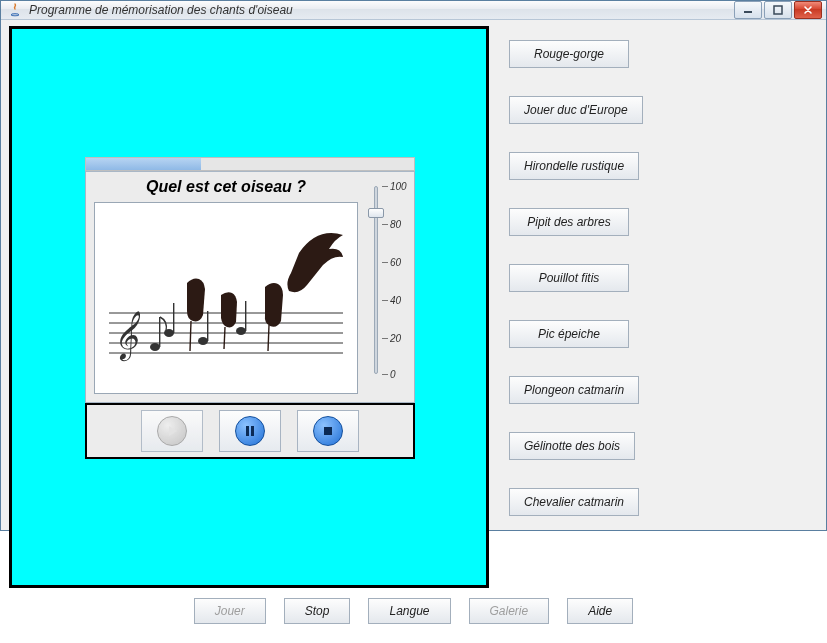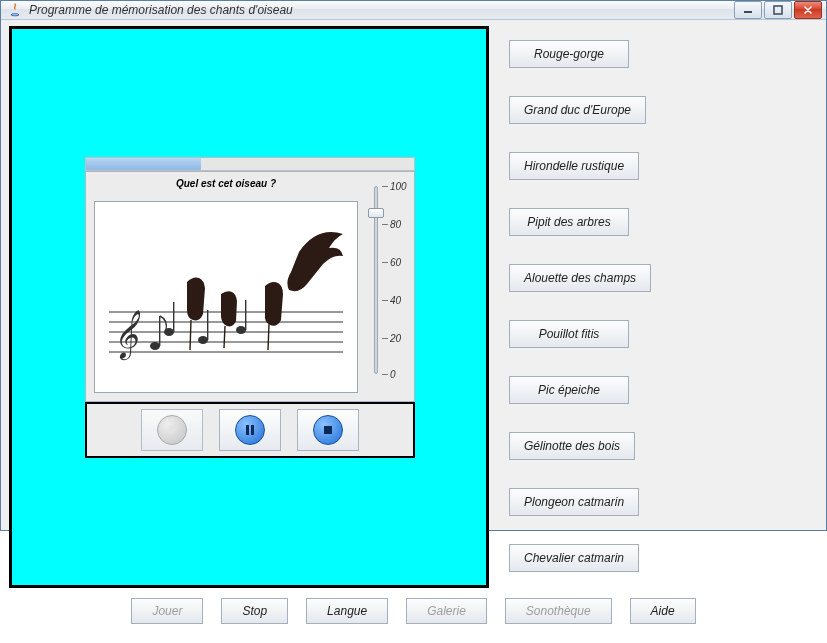--- a/index.html
+++ b/index.html
@@ -378,7 +378,7 @@
 
       <div class="bird-panel">
         <div class="bird-btn">Rouge-gorge</div>
-        <div class="bird-btn">Grand duc d'Europe</div>
+        <div class="bird-btn">Jouer duc d'Europe</div>
         <div class="bird-btn">Hirondelle rustique</div>
         <div class="bird-btn">Pipit des arbres</div>
         <div class="bird-btn">Alouette des champs</div>

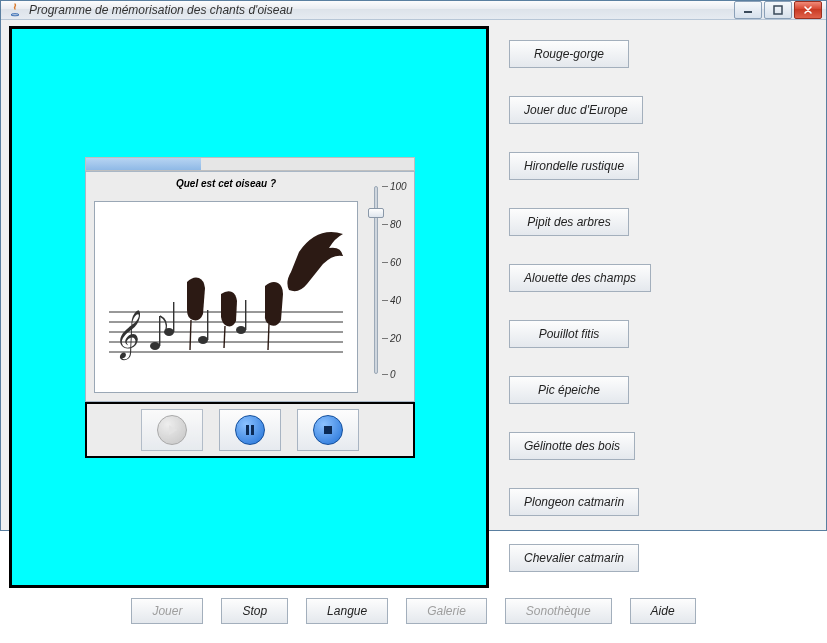--- a/index.html
+++ b/index.html
@@ -113,8 +113,8 @@
   .question {
     text-align: center;
     font-weight: bold;
-    margin-bottom: 12px;
-    font-size: 10px;
+    margin-bottom: 6px;
+    font-size: 16px;
   }
   .image-frame {
     border: 1px solid #9aa7b5;

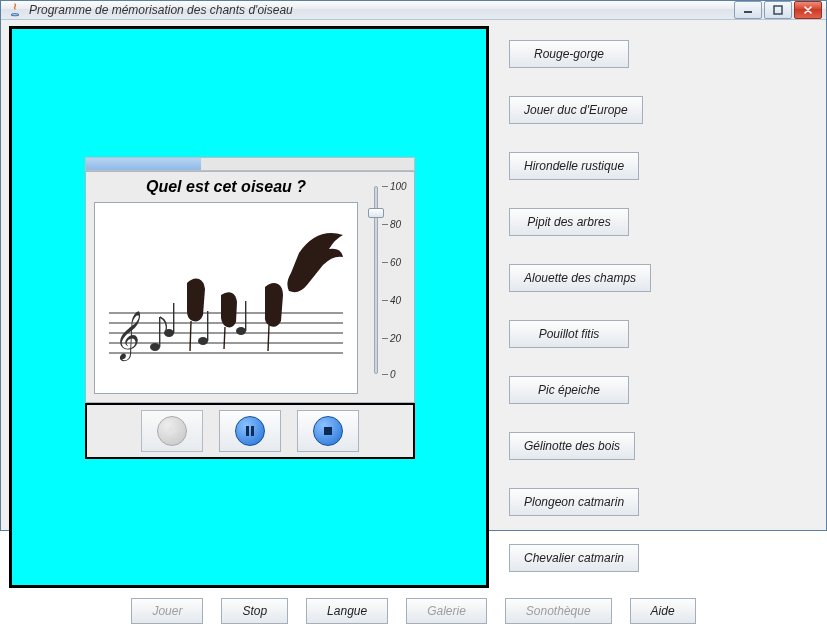--- a/index.html
+++ b/index.html
@@ -381,7 +381,6 @@
         <div class="bird-btn">Jouer duc d'Europe</div>
         <div class="bird-btn">Hirondelle rustique</div>
         <div class="bird-btn">Pipit des arbres</div>
-        <div class="bird-btn">Alouette des champs</div>
         <div class="bird-btn">Pouillot fitis</div>
         <div class="bird-btn">Pic épeiche</div>
         <div class="bird-btn">Gélinotte des bois</div>

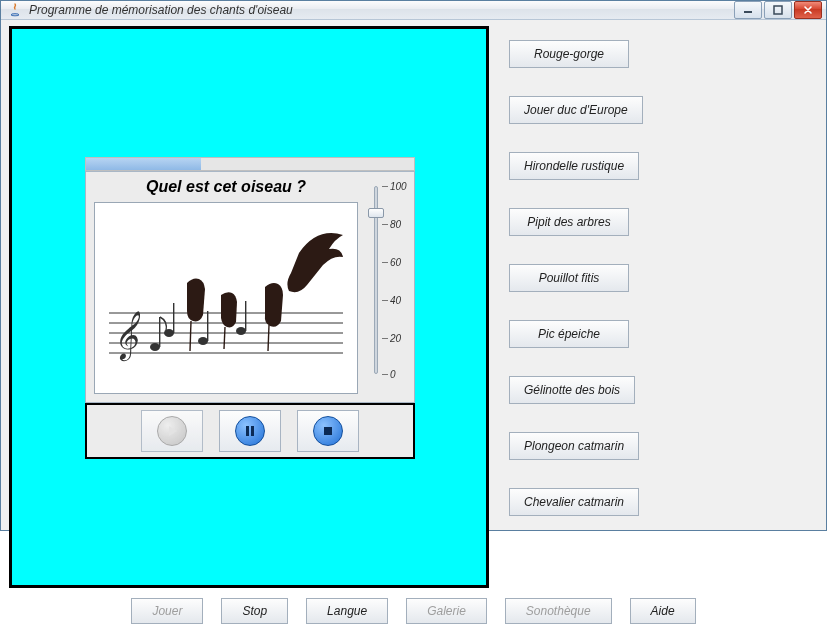--- a/index.html
+++ b/index.html
@@ -383,8 +383,8 @@
         <div class="bird-btn">Pipit des arbres</div>
         <div class="bird-btn">Pouillot fitis</div>
         <div class="bird-btn">Pic épeiche</div>
+        <div class="bird-btn">Plongeon catmarin</div>
         <div class="bird-btn">Gélinotte des bois</div>
-        <div class="bird-btn">Plongeon catmarin</div>
         <div class="bird-btn">Chevalier catmarin</div>
       </div>
     </div>

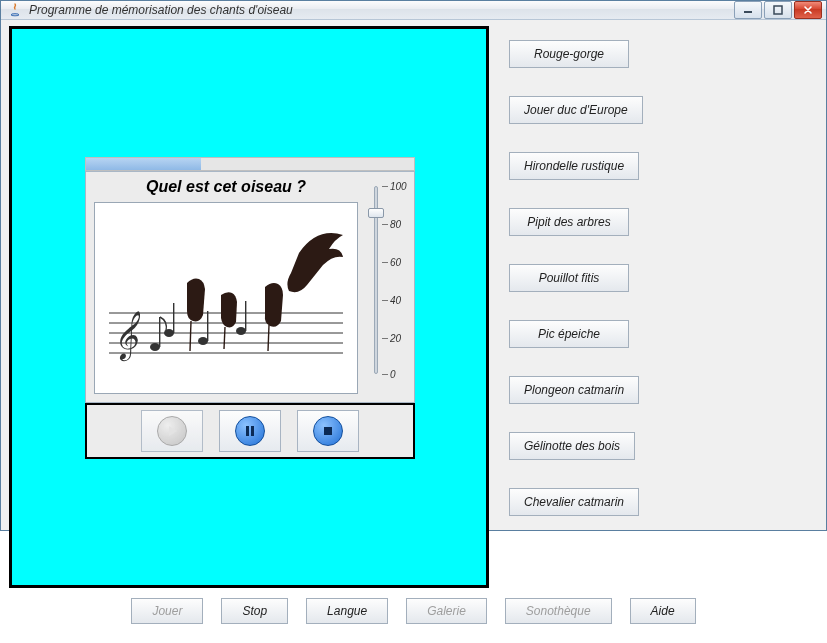--- a/index.html
+++ b/index.html
@@ -394,7 +394,6 @@
       <div class="tool-btn">Stop</div>
       <div class="tool-btn">Langue</div>
       <div class="tool-btn disabled">Galerie</div>
-      <div class="tool-btn disabled">Sonothèque</div>
       <div class="tool-btn">Aide</div>
     </div>
   </div>

